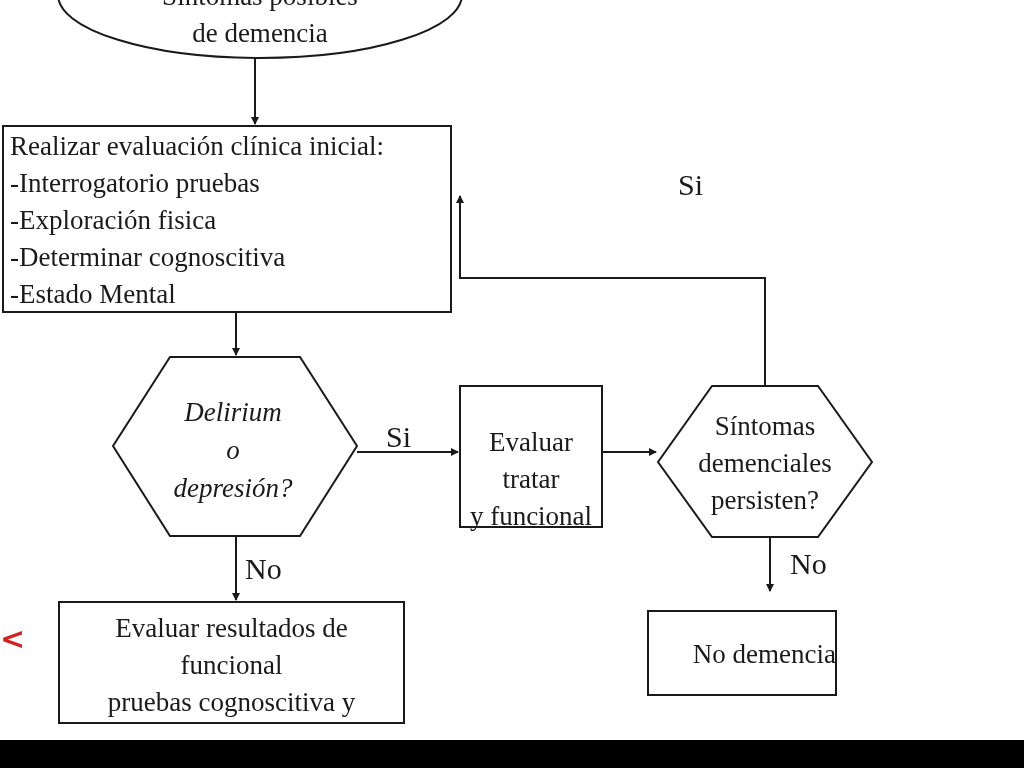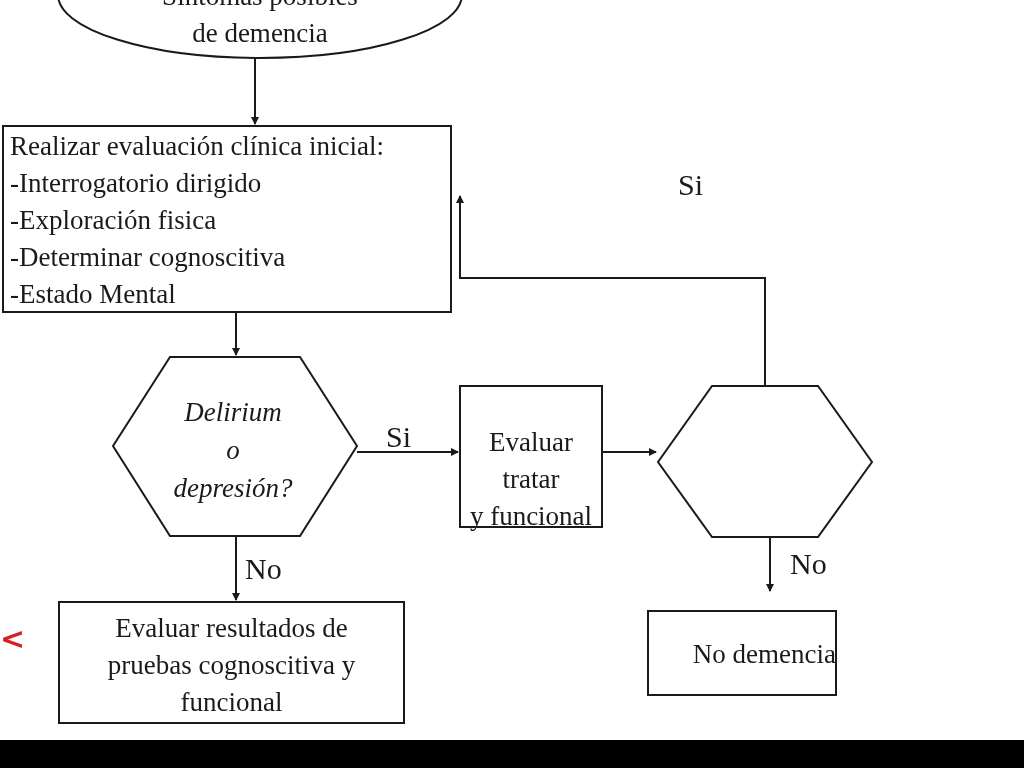--- a/index.html
+++ b/index.html
@@ -46,7 +46,7 @@
 
   <div class="txt" style="left:10px;top:128px;">
     <div>Realizar evaluación clínica inicial:</div>
-    <div>-Interrogatorio dirigido</div>
+    <div>-Interrogatorio pruebas</div>
     <div>-Exploración fisica</div>
     <div>-Determinar cognoscitiva</div>
     <div>-Estado Mental</div>

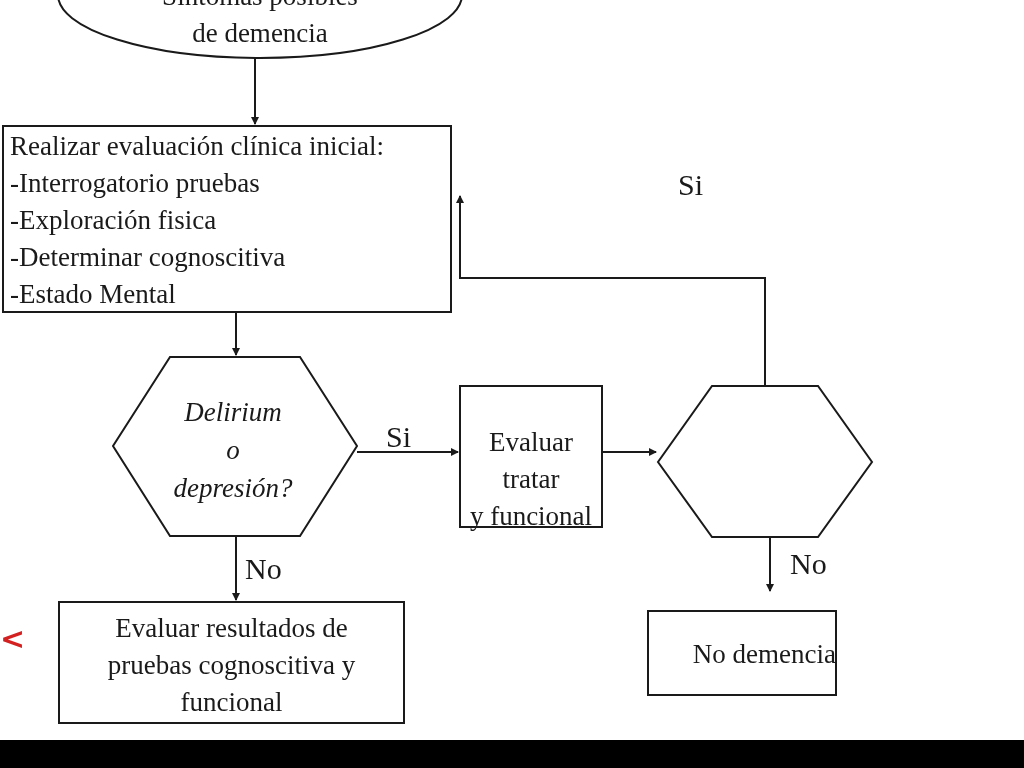--- a/index.html
+++ b/index.html
@@ -64,6 +64,11 @@
     <div>y funcional</div>
   </div>
 
+  <div class="txt c" style="left:665px;top:408px;width:200px;line-height:37px;">
+    <div>Síntomas</div>
+    <div>demenciales</div>
+    <div>persisten?</div>
+  </div>
 
   <div class="txt c" style="left:59px;top:610px;width:345px;line-height:37px;">
     <div>Evaluar resultados de</div>

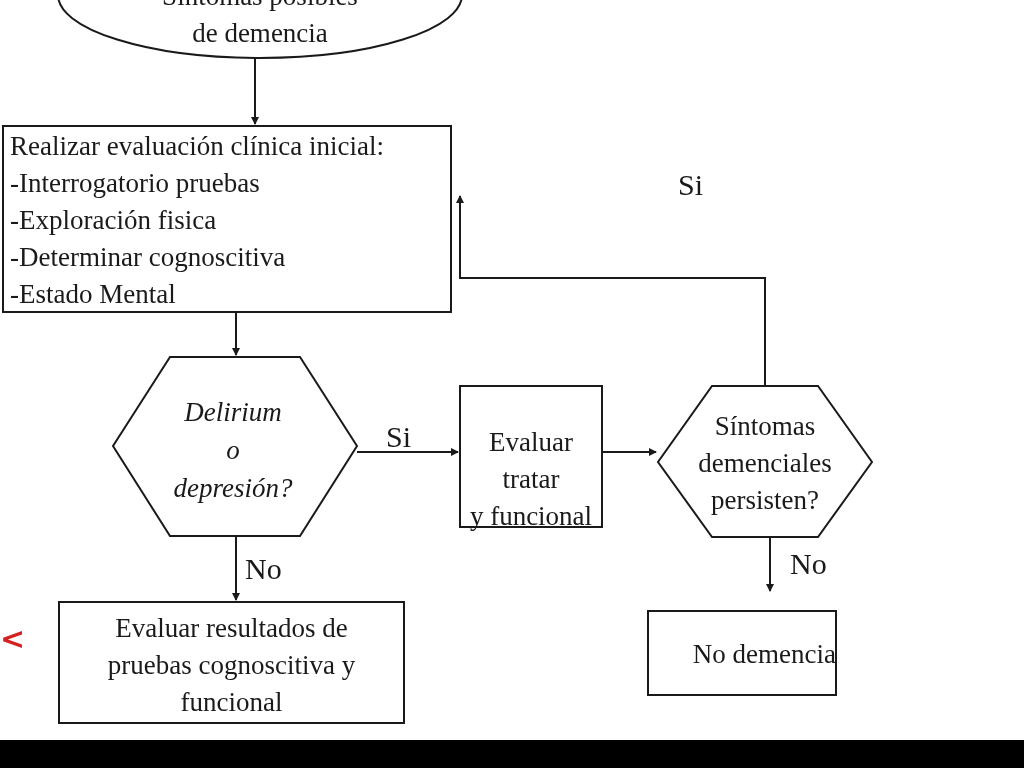--- a/index.html
+++ b/index.html
@@ -72,8 +72,8 @@
 
   <div class="txt c" style="left:59px;top:610px;width:345px;line-height:37px;">
     <div>Evaluar resultados de</div>
+    <div>funcional</div>
     <div>pruebas cognoscitiva y</div>
-    <div>funcional</div>
   </div>
 
   <div class="txt c" style="left:648px;top:636px;width:188px;text-align:right;">

